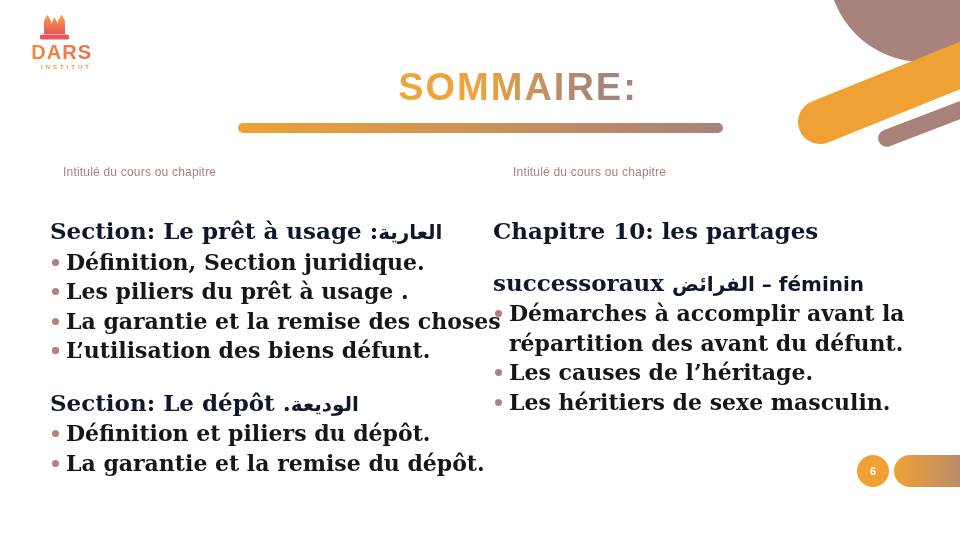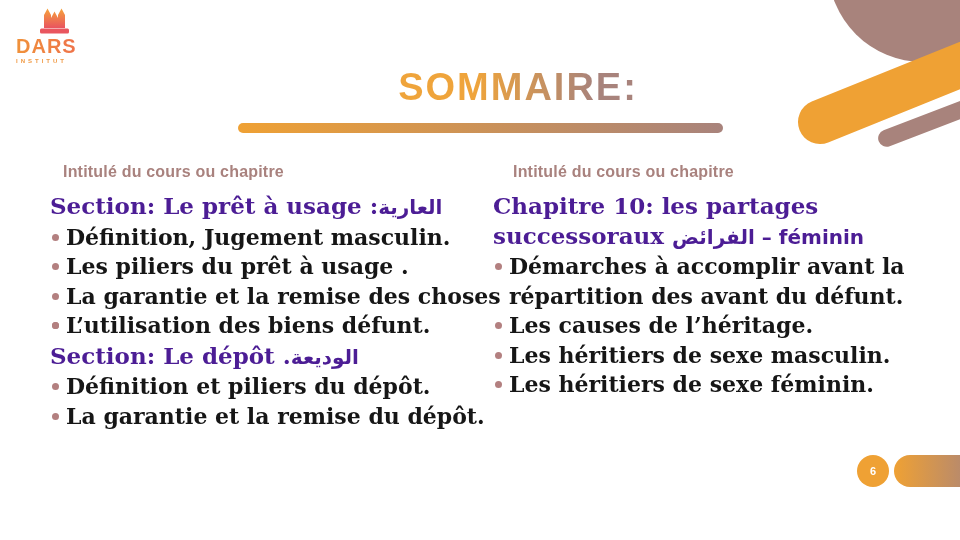--- a/index.html
+++ b/index.html
@@ -23,7 +23,7 @@
     transform:rotate(-21deg);transform-origin:8px 8px;
   }
   
-  .logo{position:absolute;left:16px;top:6px;width:76px;text-align:left;}
+  .logo{position:absolute;left:16px;top:12px;width:76px;text-align:right;}
   .logo svg{display:block;margin:0 auto;}
   .logo-name{
     font-weight:bold;font-size:20px;letter-spacing:1px;line-height:20px;

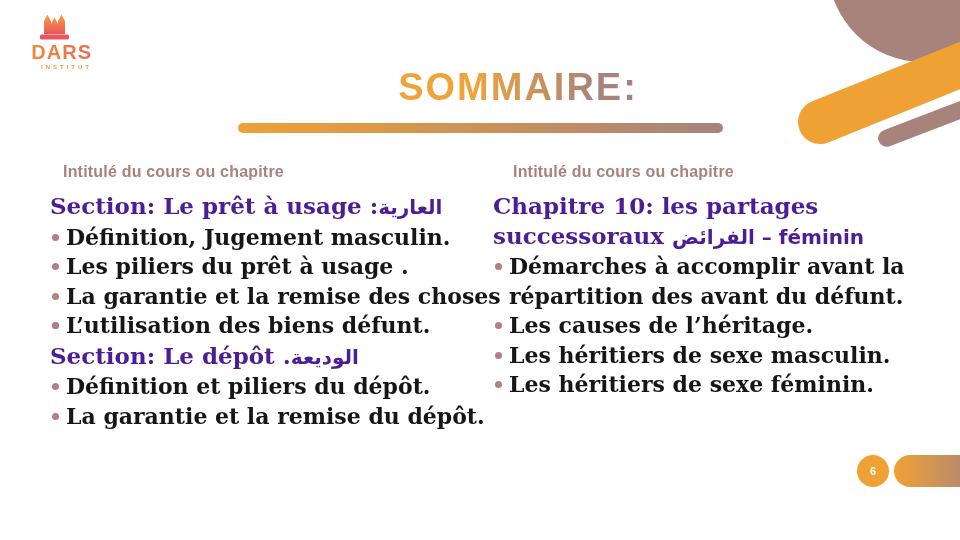--- a/index.html
+++ b/index.html
@@ -50,8 +50,8 @@
   .col-left{left:50px;width:444px;}
   .col-right{left:493px;width:440px;}
   .col-header{
-    font-size:16px;font-weight:bold;color:#a9827e;letter-spacing:0.2px;
-    padding-left:13px;margin-bottom:10px;line-height:18px;
+    font-size:12px;font-weight:normal;color:#a9827e;letter-spacing:0.2px;
+    padding-left:13px;margin-bottom:35px;line-height:18px;
   }
   .col-right .col-header{padding-left:20px;}
   .line{

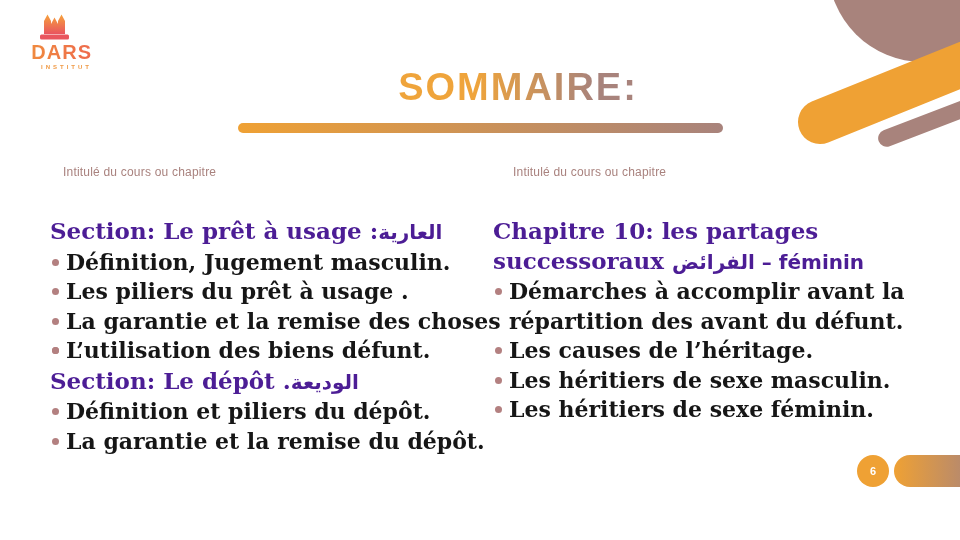--- a/index.html
+++ b/index.html
@@ -59,7 +59,7 @@
     font-weight:bold;font-size:22px;line-height:29.5px;color:#161616;
     white-space:nowrap;padding-left:16px;
   }
-  .line.section{color:#4c1d95;padding-left:0;font-size:23px;}
+  .line.section{color:#0f172a;padding-left:0;font-size:23px;margin-top:22px;}
   .line .dot{
     position:absolute;left:2px;top:11px;width:7px;height:7px;border-radius:50%;
     background:#b38080;

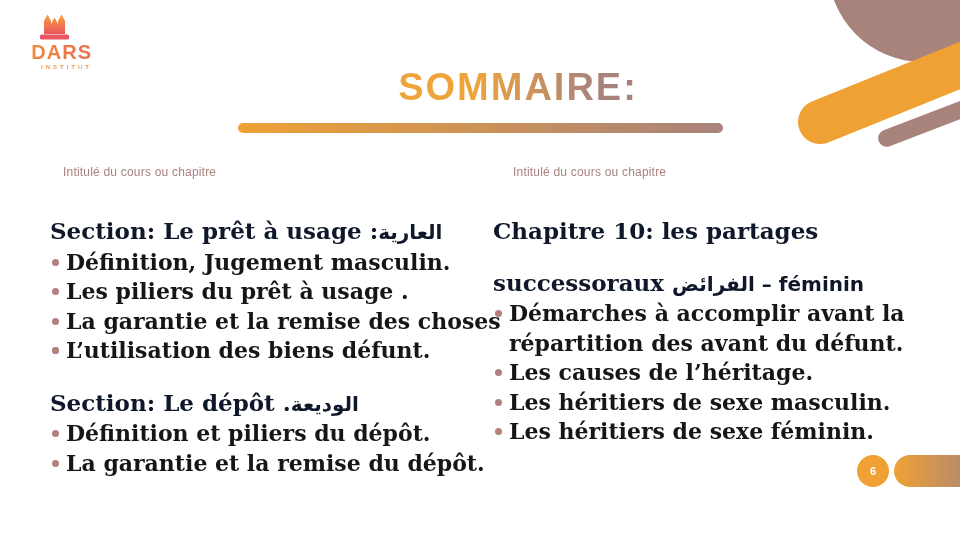--- a/index.html
+++ b/index.html
@@ -107,7 +107,7 @@
   <div class="col-header">Intitulé du cours ou chapitre</div>
   <div class="col-body">
       <div class="line section"><span>Section: Le prêt à usage :</span><span class="ar">العارية</span></div>
-      <div class="line bullet"><span class="dot"></span><span>Définition, Jugement masculin.</span></div>
+      <div class="line bullet"><span class="dot"></span><span>Définition, Section juridique.</span></div>
       <div class="line bullet"><span class="dot"></span><span>Les piliers du prêt à usage .</span></div>
       <div class="line bullet"><span class="dot"></span><span>La garantie et la remise des choses</span></div>
       <div class="line bullet"><span class="dot"></span></div>

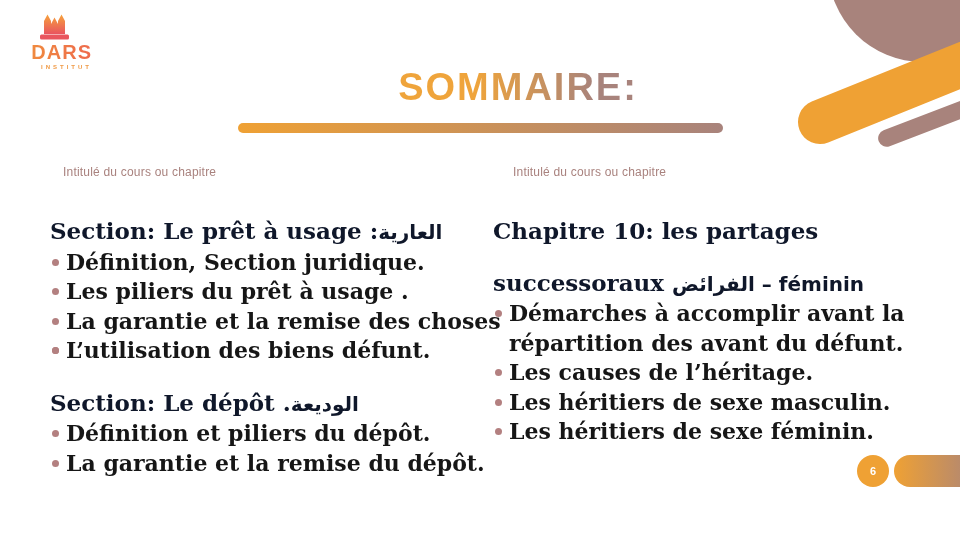--- a/index.html
+++ b/index.html
@@ -127,7 +127,6 @@
       <div class="line cont"><span>répartition des avant du défunt.</span></div>
       <div class="line bullet"><span class="dot"></span><span>Les causes de l’héritage.</span></div>
       <div class="line bullet"><span class="dot"></span><span>Les héritiers de sexe masculin.</span></div>
-      <div class="line bullet"><span class="dot"></span><span>Les héritiers de sexe féminin.</span></div>
     </div>
 </div>
 

